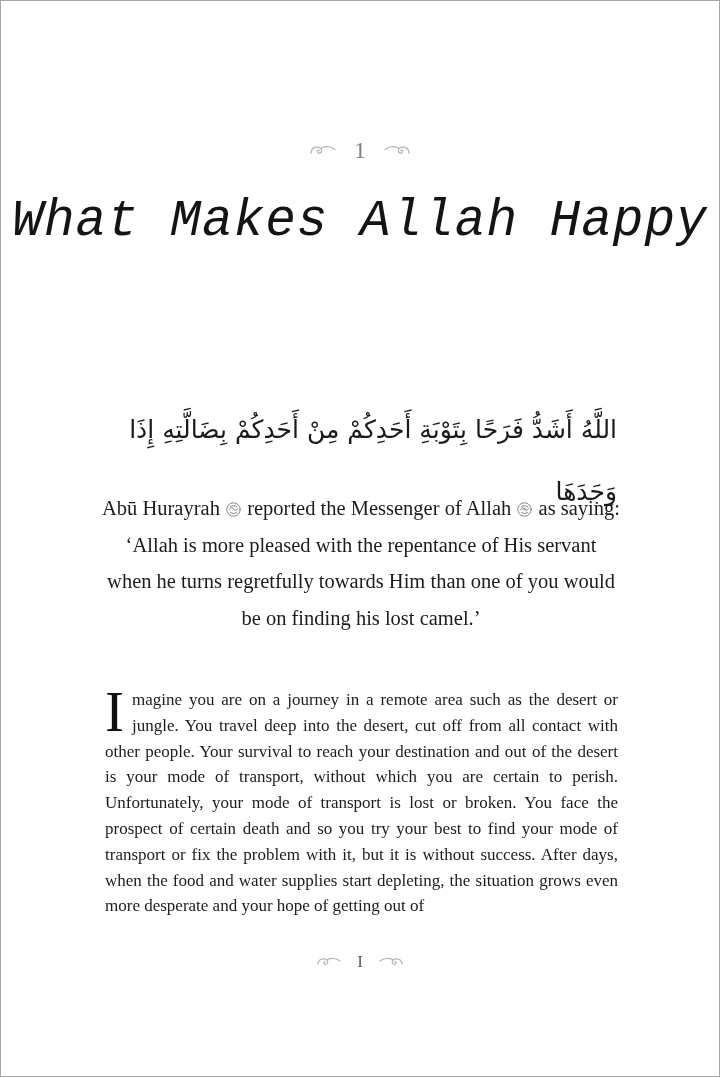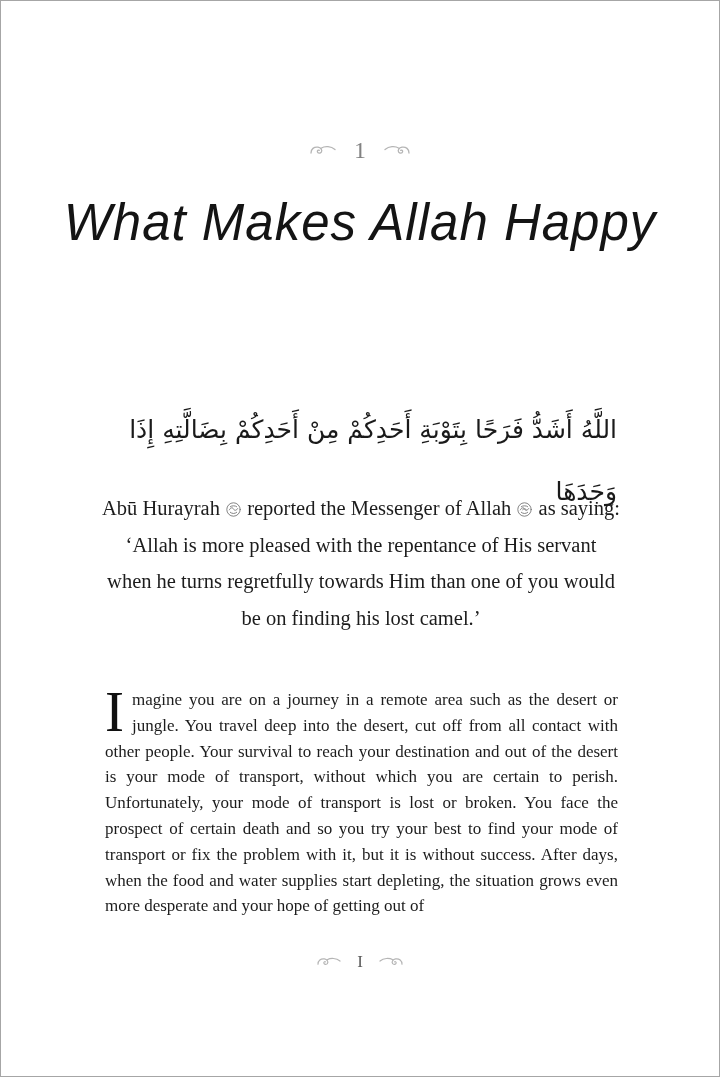--- a/index.html
+++ b/index.html
@@ -43,7 +43,7 @@
     width: 100%;
     margin: 0;
     text-align: center;
-    font-family: Liberation Sans, sans-serif;
+    font-family: Liberation Mono, monospace;
     font-style: italic;
     font-weight: normal;
     font-size: 51px;

